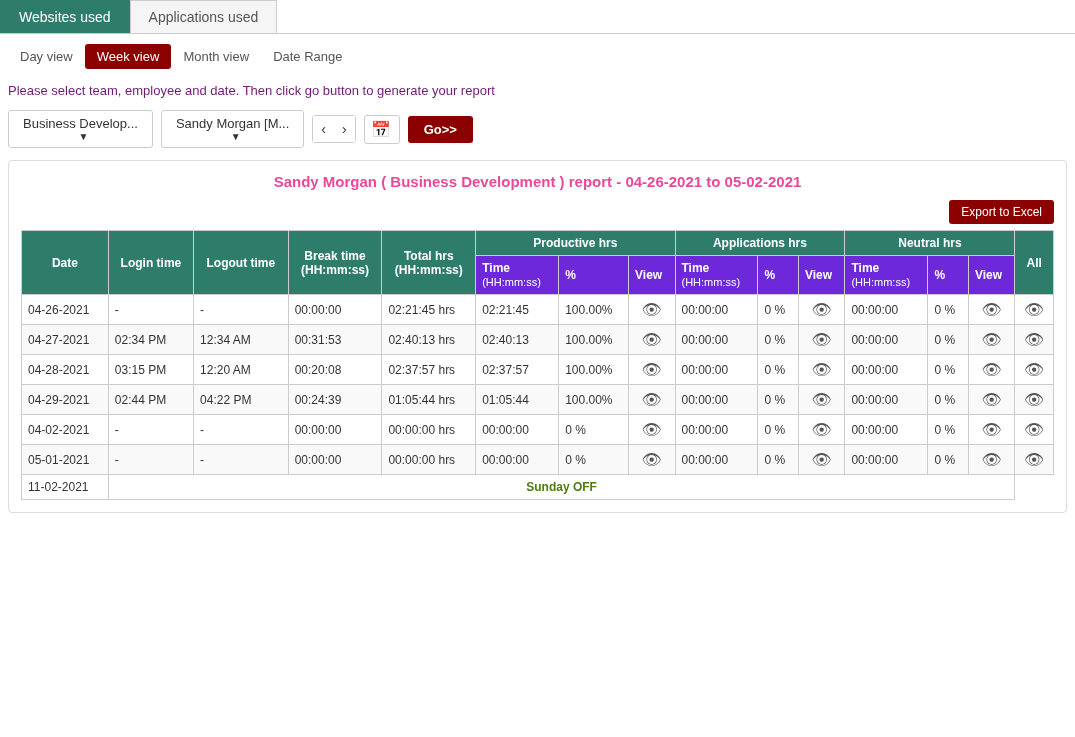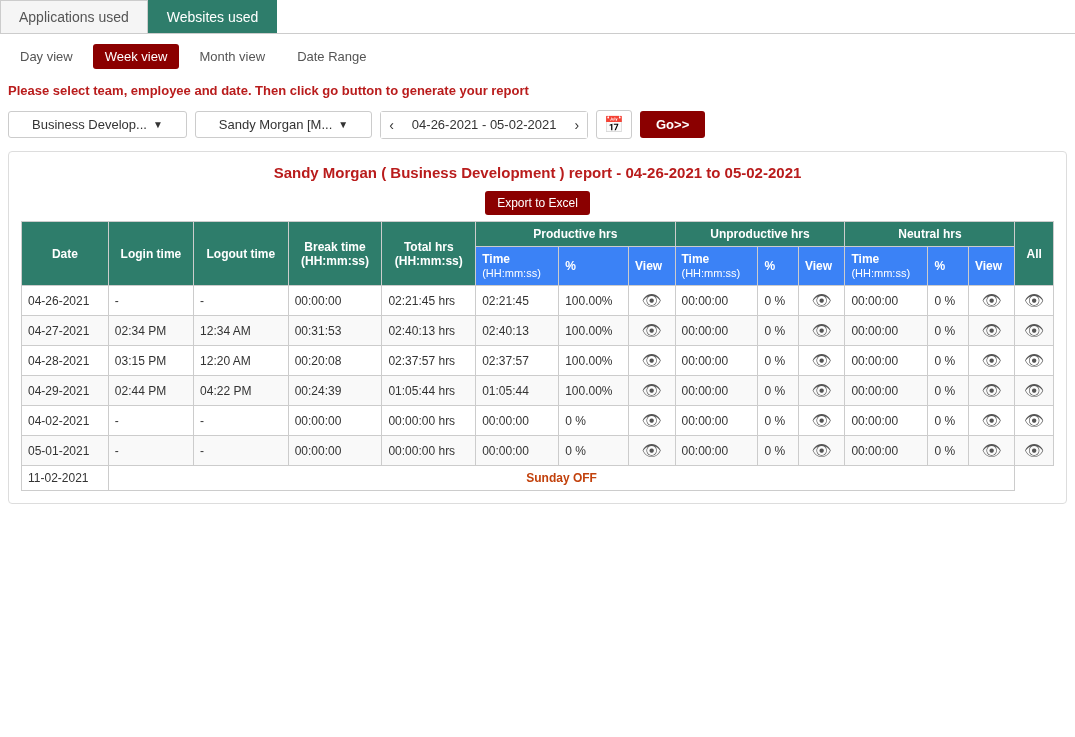--- a/index.html
+++ b/index.html
@@ -63,8 +63,8 @@
 <body>
 
 <div class="tabs">
+  <div class="tab active">Websites used</div>
   <div class="tab inactive">Applications used</div>
-  <div class="tab active">Websites used</div>
 </div>
 
 <div class="view-bar">

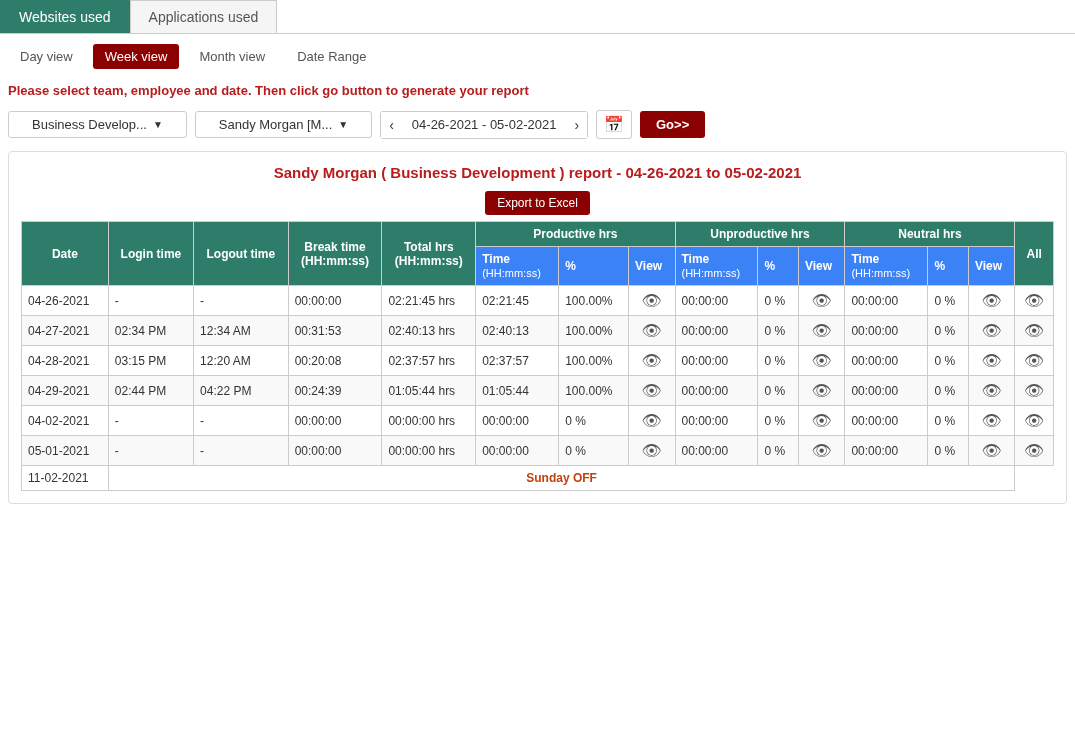--- a/index.html
+++ b/index.html
@@ -12,7 +12,7 @@
     .tab.inactive { background: #f5f5f5; color: #555; }
     
     
-    .view-bar { display: flex; align-items: flex-end; gap: 8px; padding: 10px 8px; }
+    .view-bar { display: flex; align-items: flex-end; gap: 0; padding: 10px 8px; }
     .view-btn { padding: 5px 12px; font-size: 13px; cursor: pointer; border: none; background: transparent; color: #555; border-radius: 3px; }
     .view-btn.active { background: #8b0000; color: #fff; border-radius: 3px; }
     

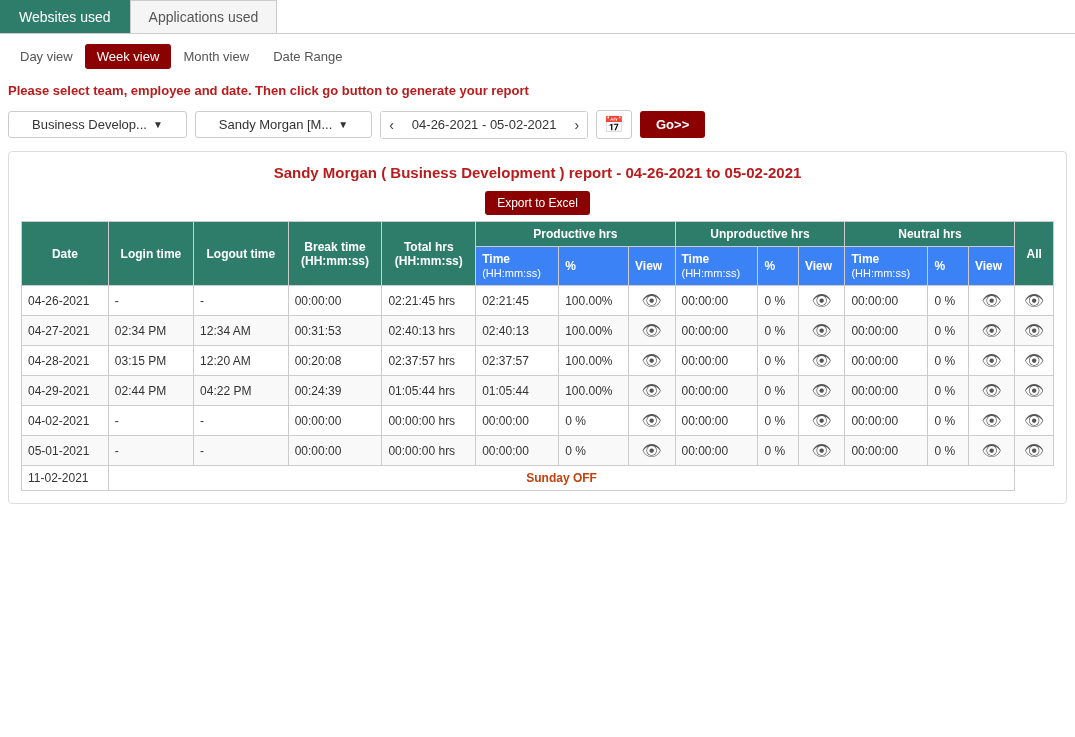--- a/index.html
+++ b/index.html
@@ -17,7 +17,7 @@
     .view-btn.active { background: #8b0000; color: #fff; border-radius: 3px; }
     
     
-    .instruction { color: #b91c1c; font-size: 13px; padding: 4px 8px 8px 8px; font-weight: bold; }
+    .instruction { color: #701a75; font-size: 13px; padding: 4px 8px 8px 8px; }
     
     
     .controls { display: flex; align-items: center; gap: 8px; padding: 4px 8px 12px 8px; }

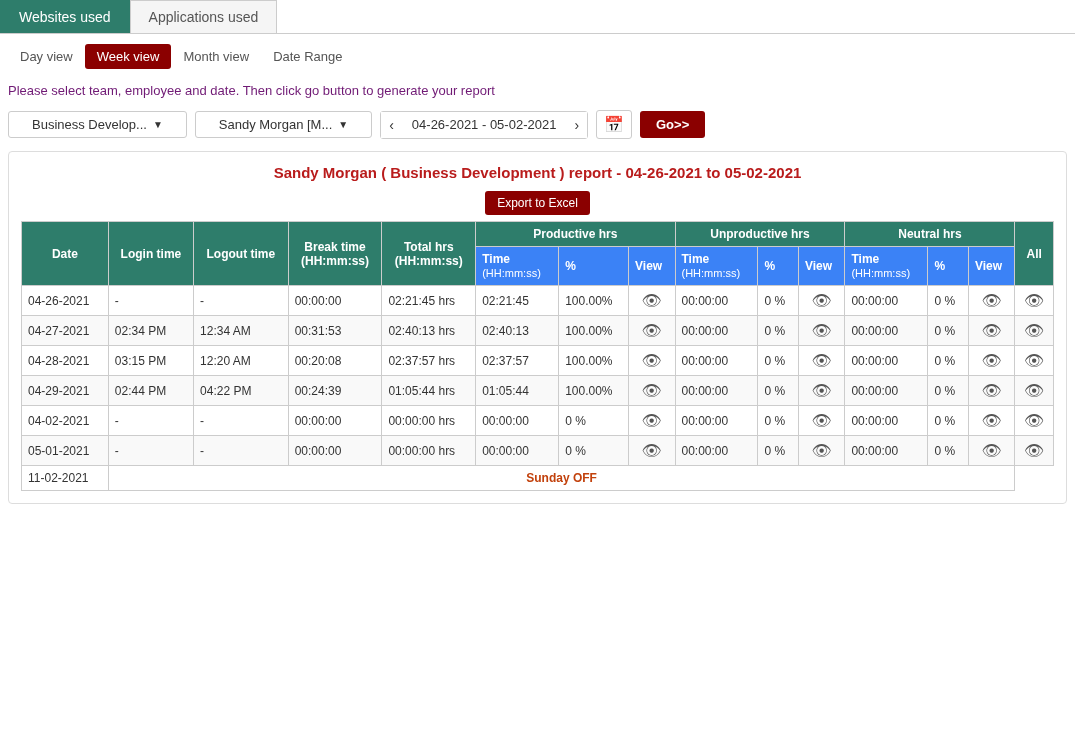--- a/index.html
+++ b/index.html
@@ -21,7 +21,7 @@
     
     
     .controls { display: flex; align-items: center; gap: 8px; padding: 4px 8px 12px 8px; }
-    .dropdown { border: 1px solid #ccc; border-radius: 3px; padding: 5px 23px; font-size: 13px; background: #fff; cursor: pointer; min-width: 140px; display: flex; align-items: center; justify-content: space-between; }
+    .dropdown { border: 1px solid #ccc; border-radius: 3px; padding: 5px 14px; font-size: 13px; background: #fff; cursor: pointer; min-width: 140px; display: flex; align-items: center; justify-content: space-between; flex-direction: column; }
     .dropdown span.arrow { font-size: 10px; margin-left: 6px; }
     .date-nav { display: flex; align-items: center; border: 1px solid #ccc; border-radius: 3px; }
     .date-nav button { background: #fff; border: none; padding: 5px 8px; cursor: pointer; font-size: 14px; color: #333; }

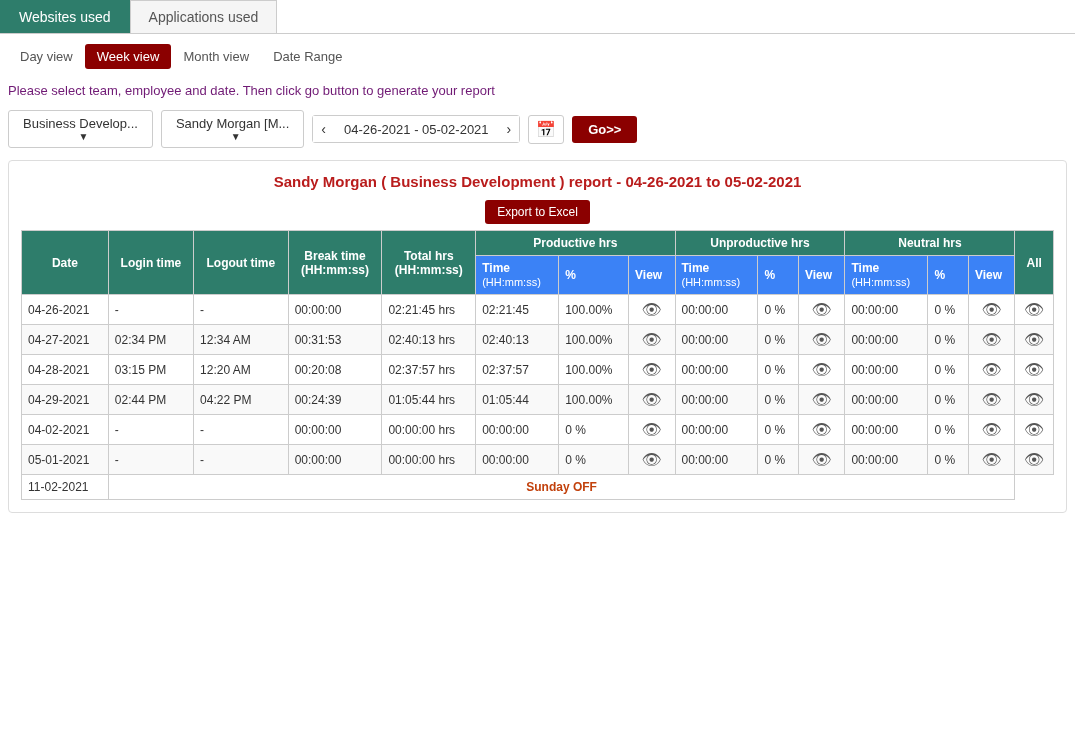--- a/index.html
+++ b/index.html
@@ -87,7 +87,6 @@
   </div>
   <div class="date-nav">
     <button>‹</button>
-    <span class="date-range">04-26-2021 - 05-02-2021</span>
     <button>›</button>
   </div>
   <div class="cal-btn">📅</div>

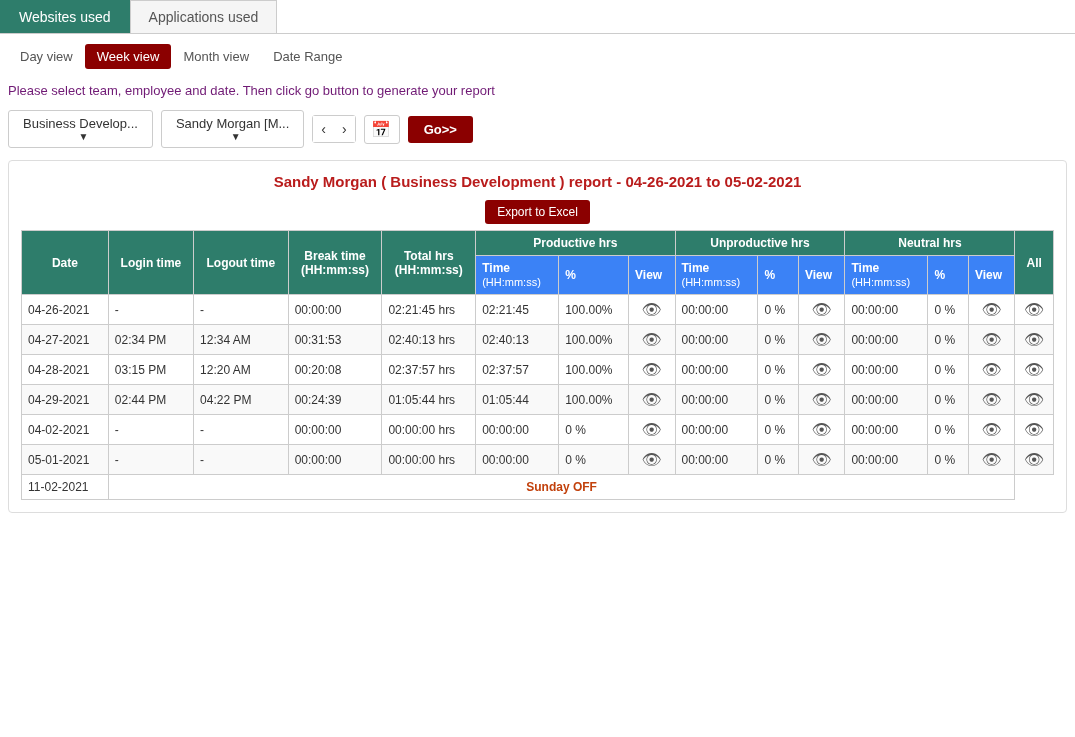--- a/index.html
+++ b/index.html
@@ -31,7 +31,7 @@
     
     
     .report-card { margin: 0 8px; border: 1px solid #ddd; border-radius: 4px; padding: 12px; }
-    .report-title { text-align: center; color: #b91c1c; font-size: 15px; font-weight: bold; margin-bottom: 10px; }
+    .report-title { text-align: center; color: #ec4899; font-size: 15px; font-weight: bold; margin-bottom: 10px; }
     .export-row { display: flex; justify-content: center; margin-bottom: 6px; }
     .export-btn { background: #8b0000; color: #fff; border: none; border-radius: 3px; padding: 5px 12px; font-size: 12px; cursor: pointer; }
     

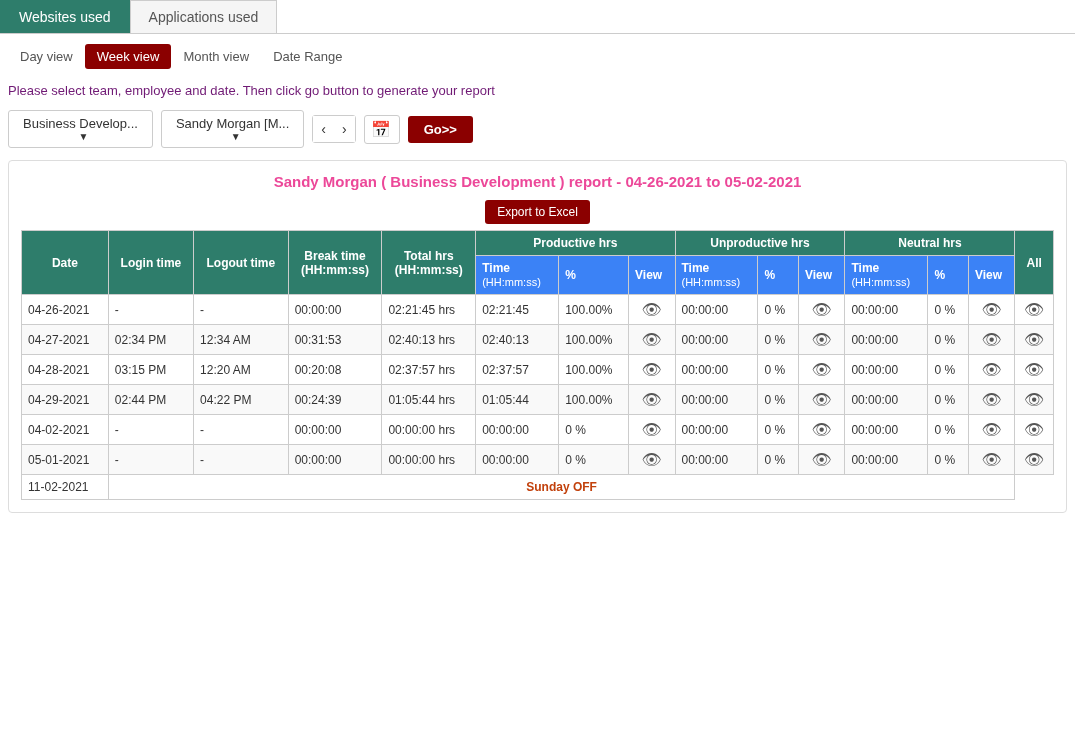--- a/index.html
+++ b/index.html
@@ -32,7 +32,7 @@
     
     .report-card { margin: 0 8px; border: 1px solid #ddd; border-radius: 4px; padding: 12px; }
     .report-title { text-align: center; color: #ec4899; font-size: 15px; font-weight: bold; margin-bottom: 10px; }
-    .export-row { display: flex; justify-content: center; margin-bottom: 6px; }
+    .export-row { display: flex; justify-content: flex-end; margin-bottom: 6px; }
     .export-btn { background: #8b0000; color: #fff; border: none; border-radius: 3px; padding: 5px 12px; font-size: 12px; cursor: pointer; }
     
     

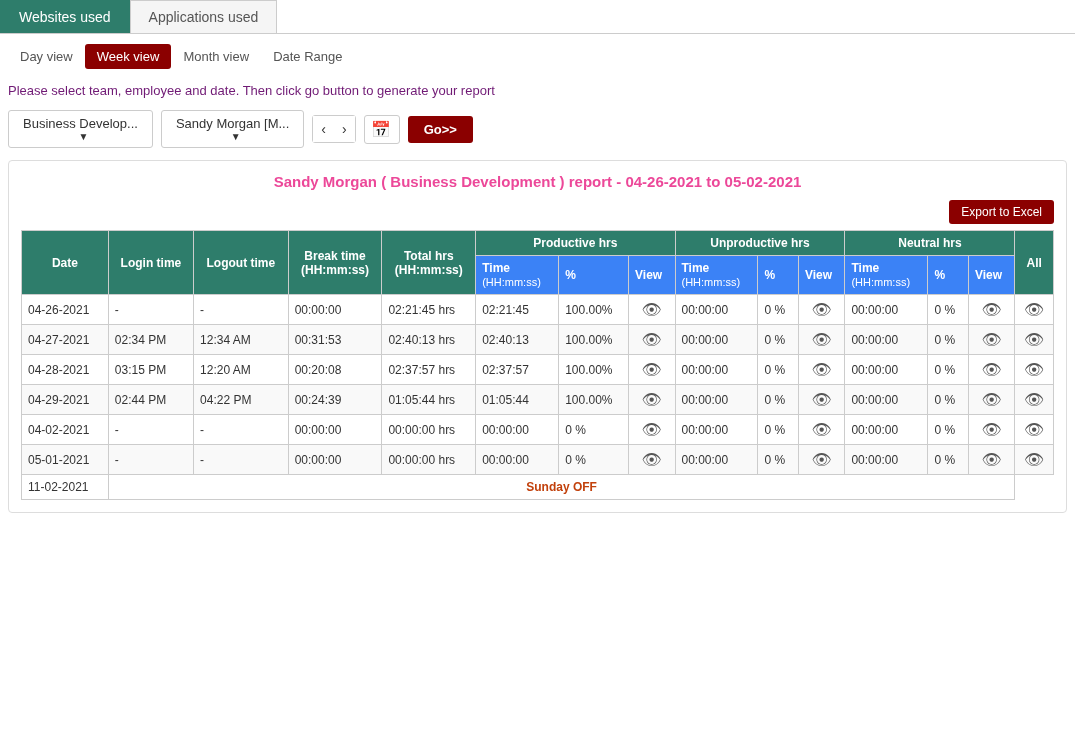--- a/index.html
+++ b/index.html
@@ -107,7 +107,7 @@
         <th rowspan="2" class="th-break">Break time<br>(HH:mm:ss)</th>
         <th rowspan="2" class="th-total">Total hrs<br>(HH:mm:ss)</th>
         <th colspan="3" class="col-group-header">Productive hrs</th>
-        <th colspan="3" class="col-group-header">Unproductive hrs</th>
+        <th colspan="3" class="col-group-header">Applications hrs</th>
         <th colspan="3" class="col-group-header">Neutral hrs</th>
         <th rowspan="2" class="th-all">All</th>
       </tr>

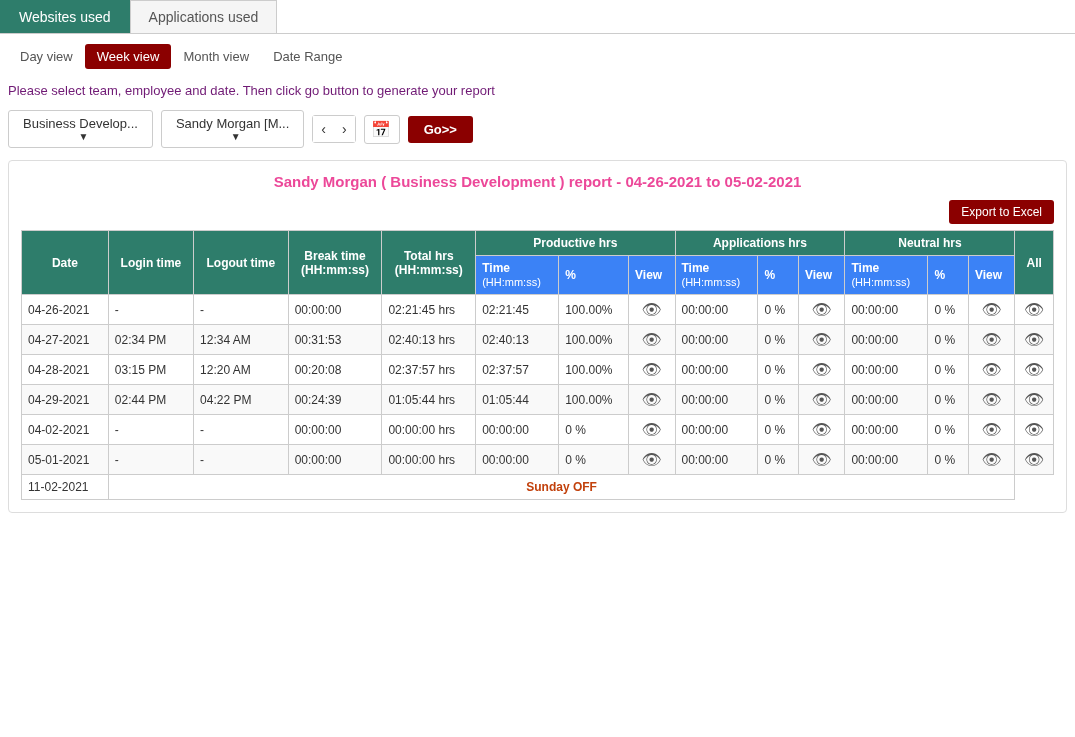--- a/index.html
+++ b/index.html
@@ -39,7 +39,7 @@
     table { width: 100%; border-collapse: collapse; font-size: 12px; }
     th, td { border: 1px solid #ccc; padding: 5px 6px; text-align: left; }
     thead tr.header-top th { background: #2e7d6b; color: #fff; text-align: center; }
-    thead tr.header-bottom th { background: #3b82f6; color: #fff; }
+    thead tr.header-bottom th { background: #6d28d9; color: #fff; }
     .th-date { min-width: 75px; margin-left: 16px; }
     .th-login { min-width: 70px; margin-top: 12px; }
     .th-logout { min-width: 75px; }

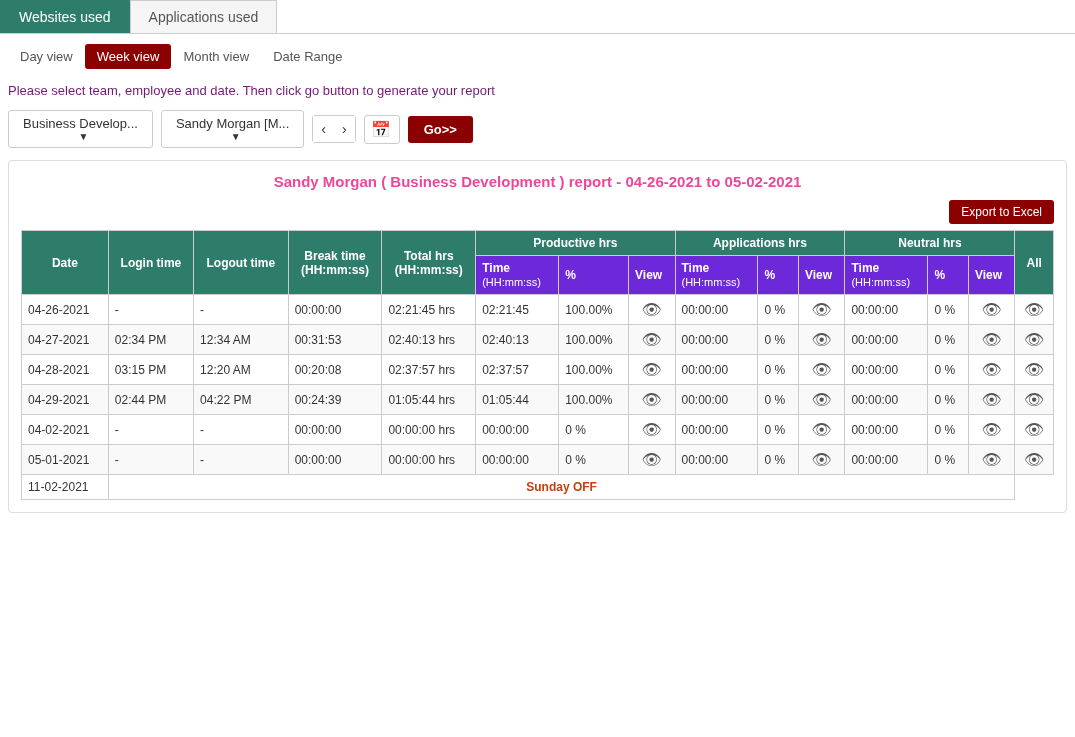--- a/index.html
+++ b/index.html
@@ -55,7 +55,7 @@
     tbody tr td { vertical-align: middle; }
     
     .eye-icon { font-size: 16px; color: #555; cursor: pointer; display: block; text-align: center; }
-    .sunday-off { text-align: center; font-weight: bold; color: #c2410c; }
+    .sunday-off { text-align: center; font-weight: bold; color: #4d7c0f; }
     
     .col-group-header { text-align: center; }
   </style>

